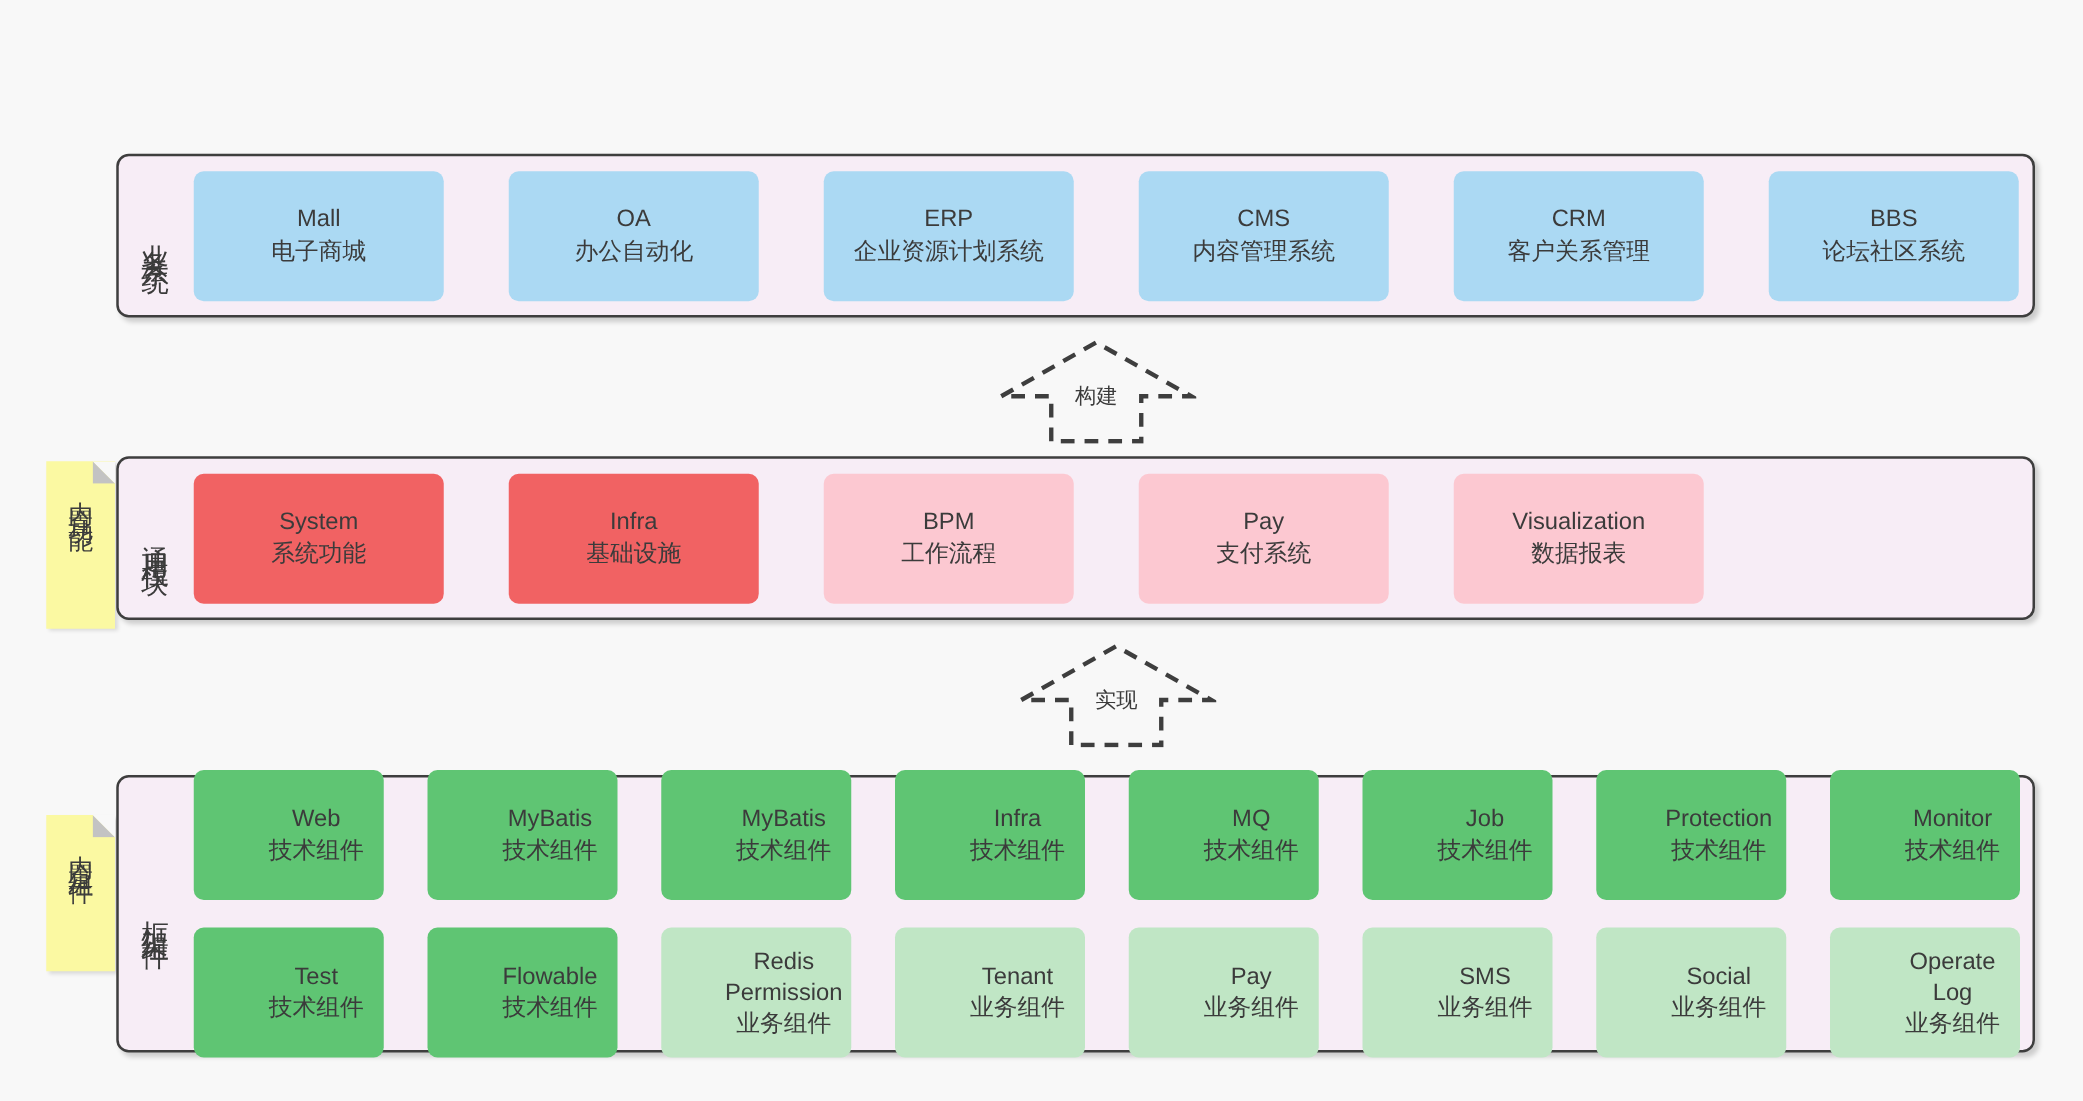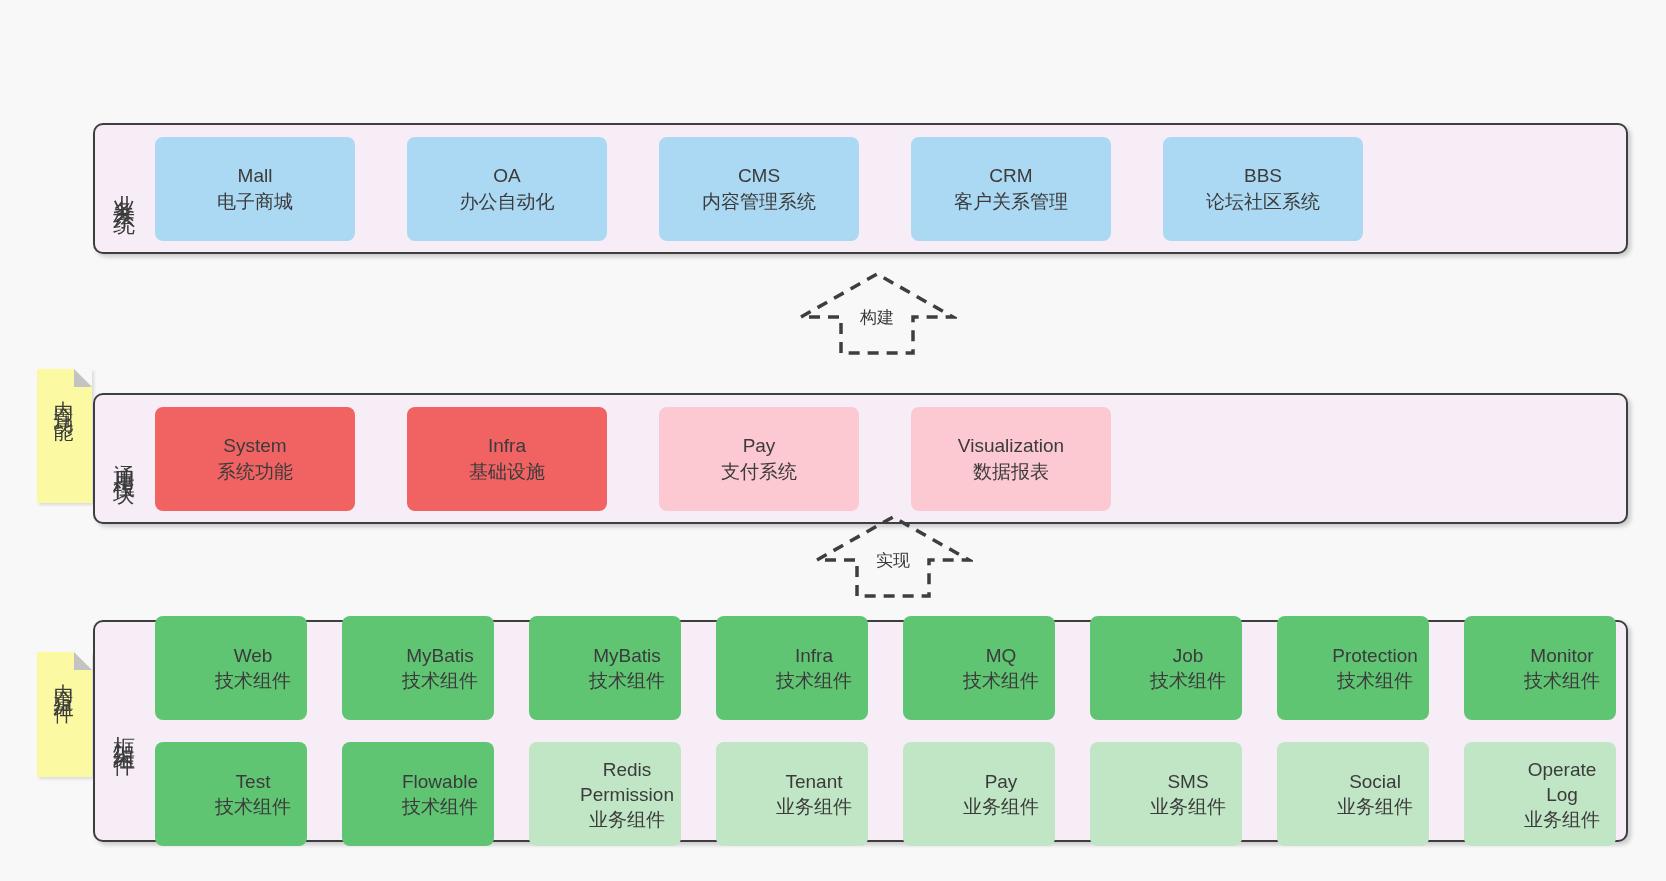--- a/index.html
+++ b/index.html
@@ -142,6 +142,10 @@
           <span>办公自动化</span>
         </div>
         <div class="box blue">
+          <span>ERP</span>
+          <span>企业资源计划系统</span>
+        </div>
+        <div class="box blue">
           <span>CMS</span>
           <span>内容管理系统</span>
         </div>

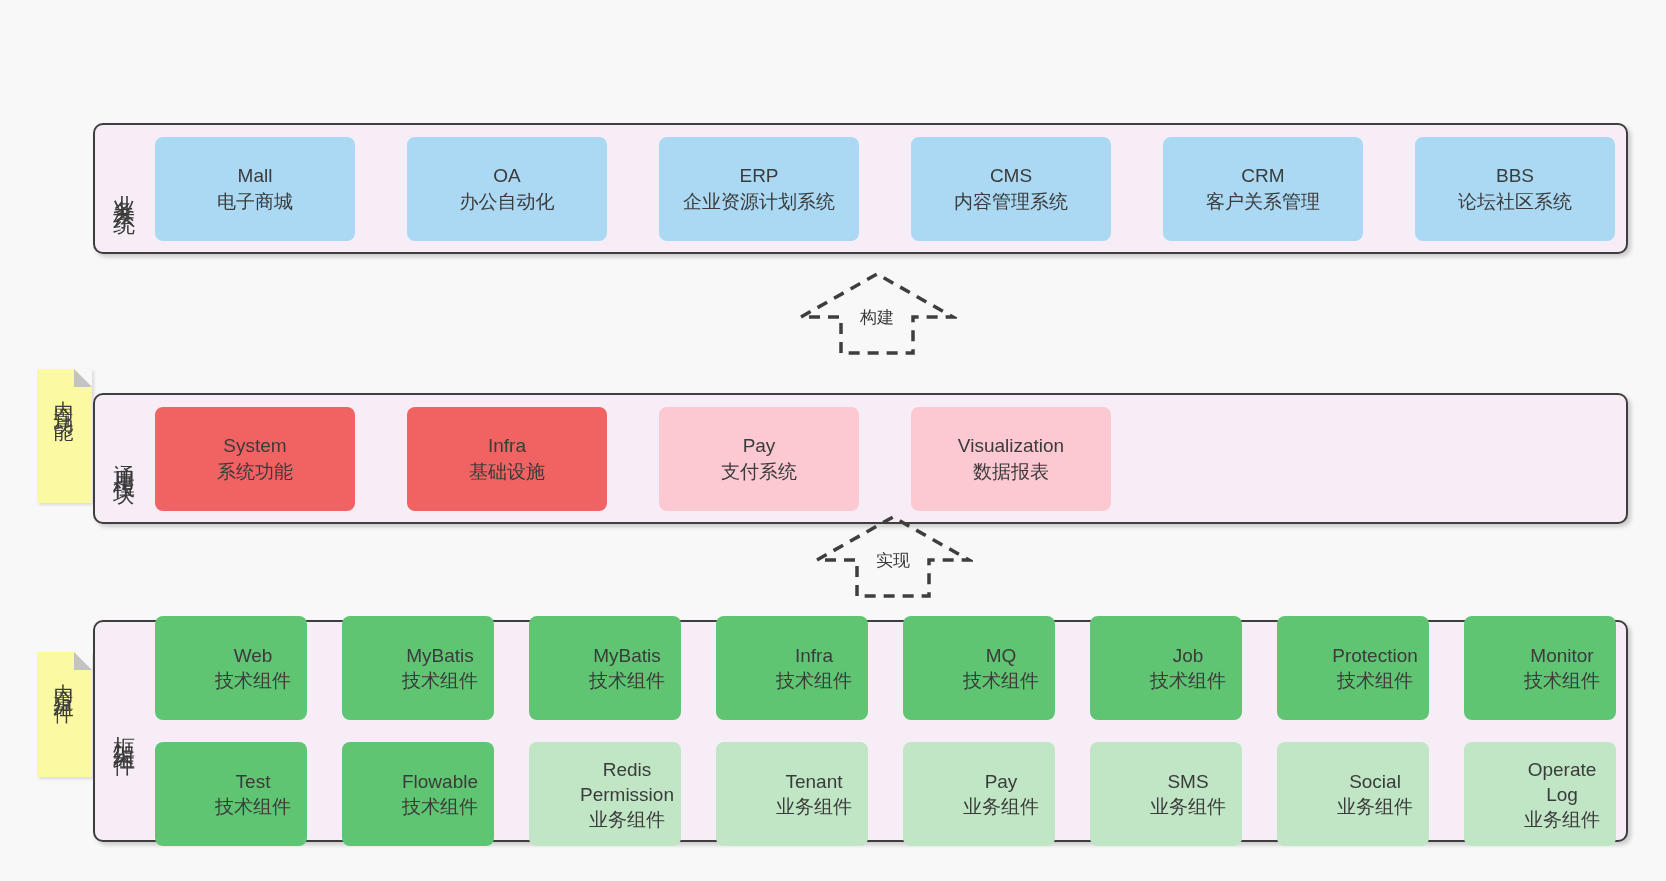--- a/index.html
+++ b/index.html
@@ -26,7 +26,7 @@
     box-shadow:3px 3px 4px rgba(0,0,0,0.18);
   }
   #layer-business  { top:123px; height:131px; }
-  #layer-modules   { top:393px; height:131px;padding-left:44px; }
+  #layer-modules   { top:365px; height:131px;padding-left:44px; }
   #layer-framework { top:620px; height:222px; }
 
   .vlabel {

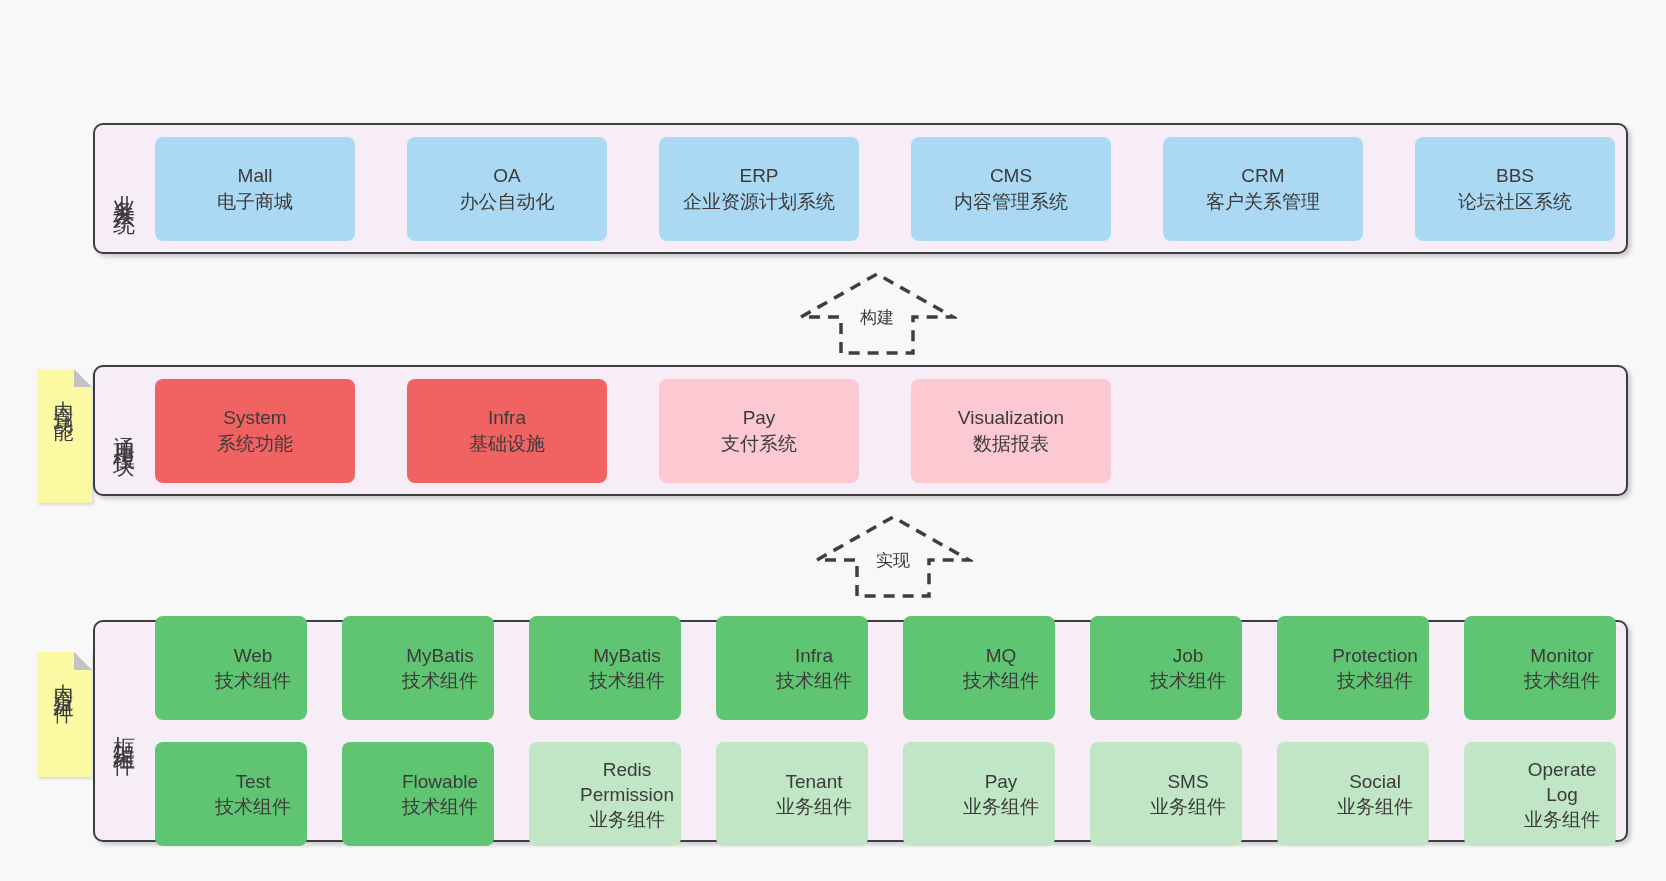--- a/index.html
+++ b/index.html
@@ -181,6 +181,10 @@
           <span>基础设施</span>
         </div>
         <div class="box pink">
+          <span>BPM</span>
+          <span>工作流程</span>
+        </div>
+        <div class="box pink">
           <span>Pay</span>
           <span>支付系统</span>
         </div>

